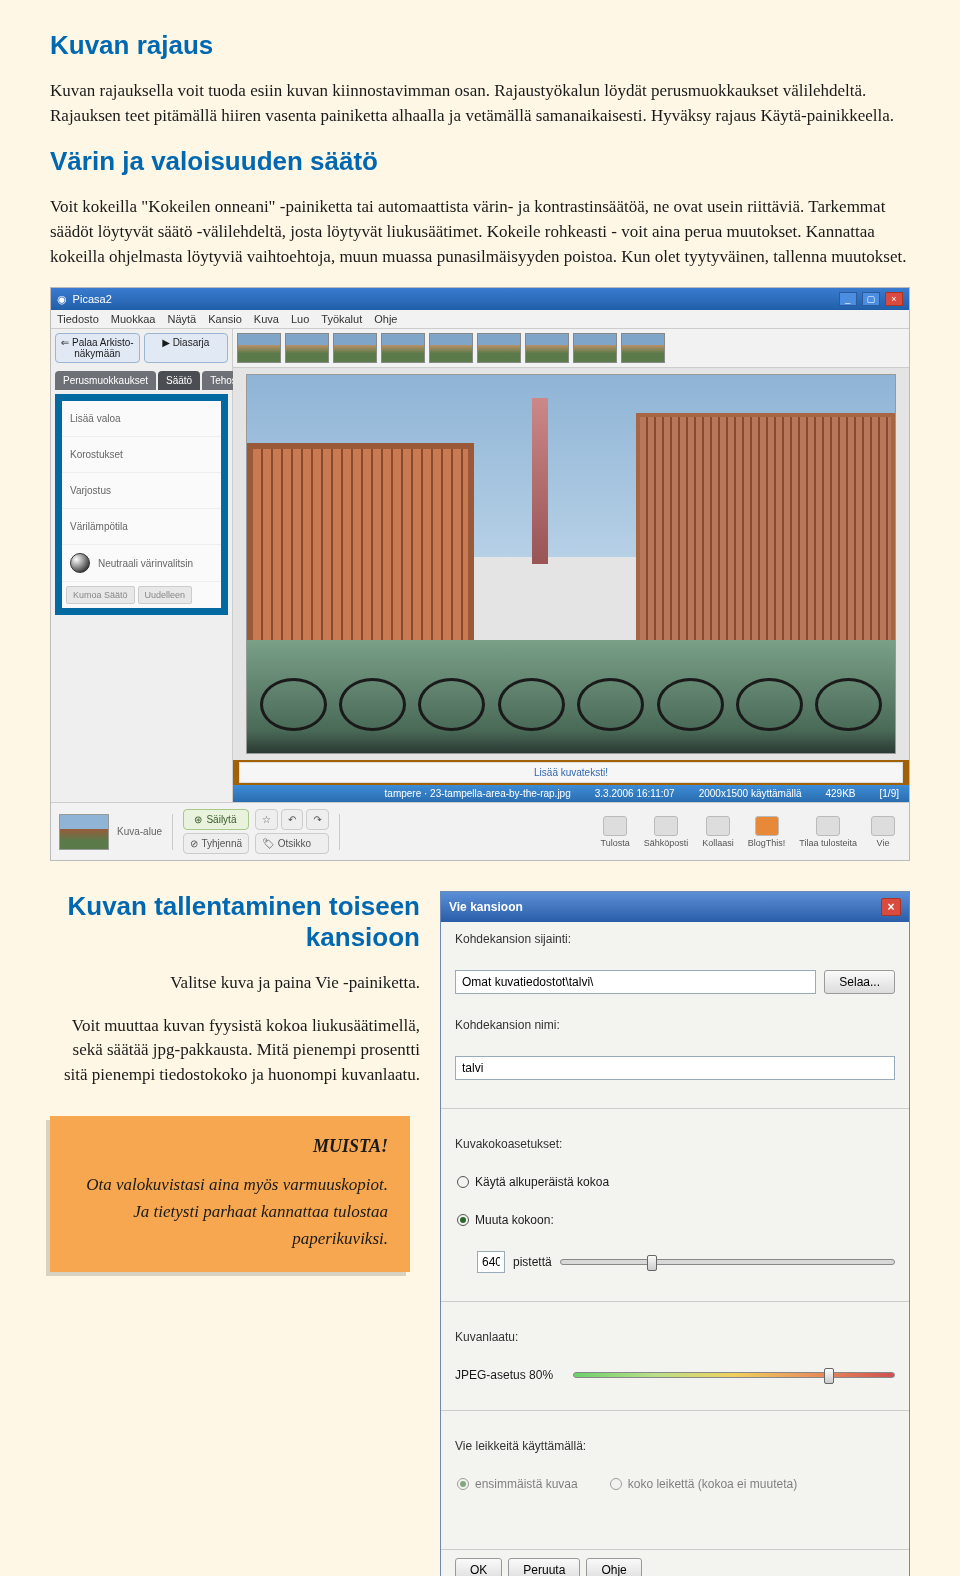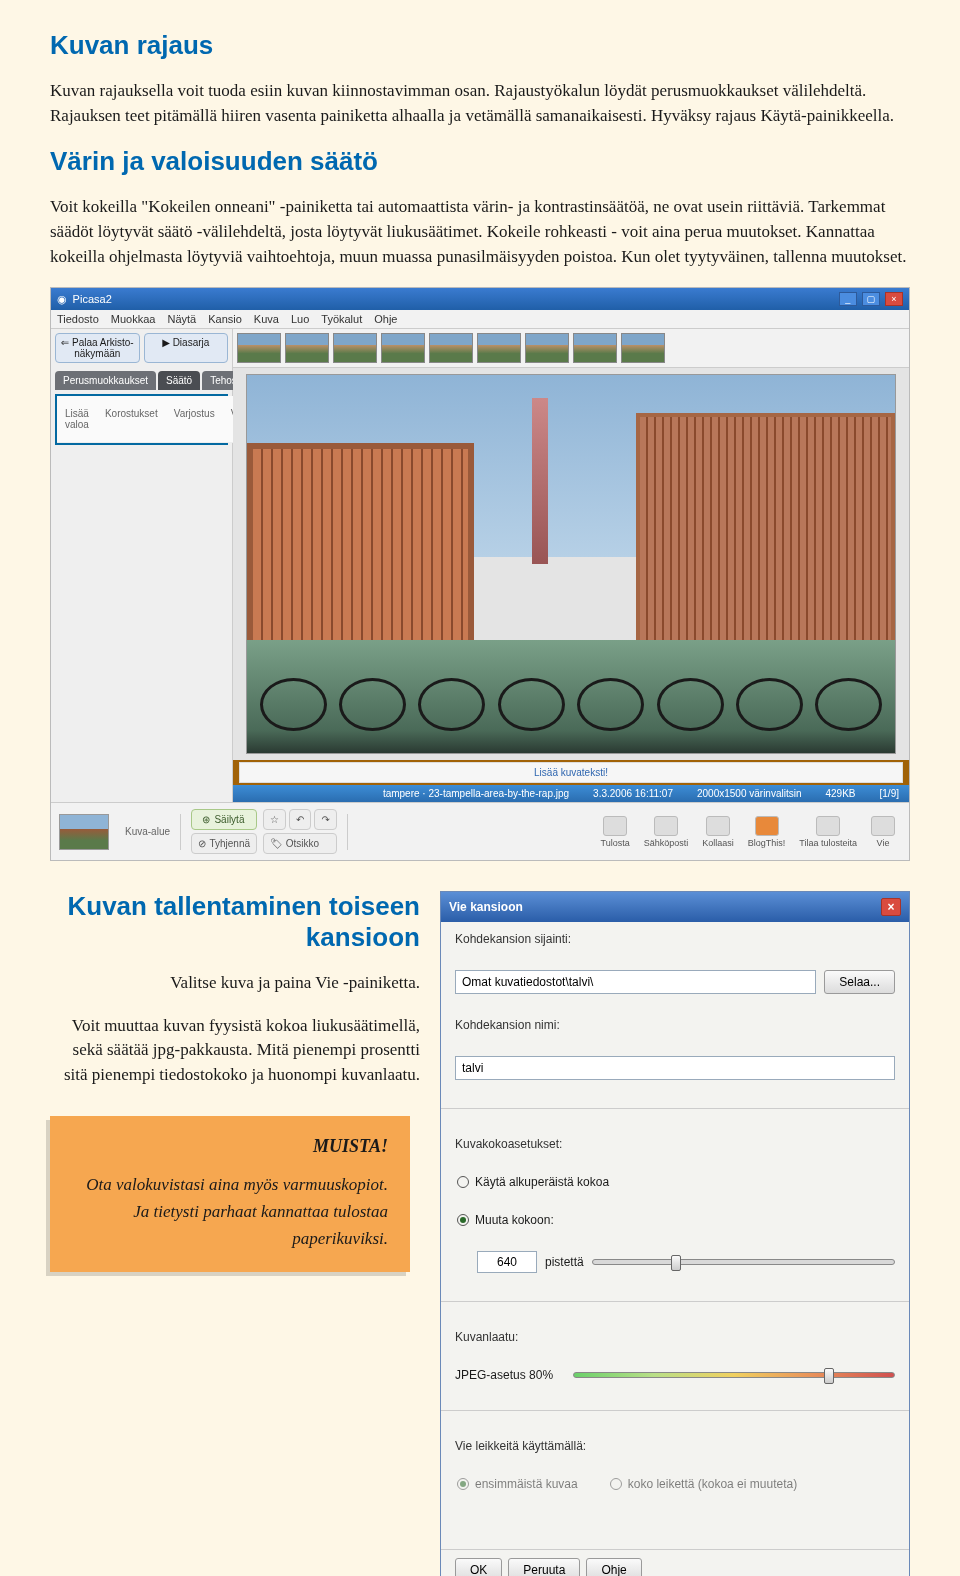--- a/index.html
+++ b/index.html
@@ -83,8 +83,8 @@
   }
   .tab.active { background: #4a4d52; }
   .tool-list {
-    background: #fca5a5; border: 2px solid #0369a1;
-    display: flex; flex-direction: row;
+    background: #fca5a5; border: 7px solid #0369a1;
+    display: flex; flex-direction: column;
   }
   .tool-item {
     padding: 12px 8px; border-bottom: 1px solid #eee;

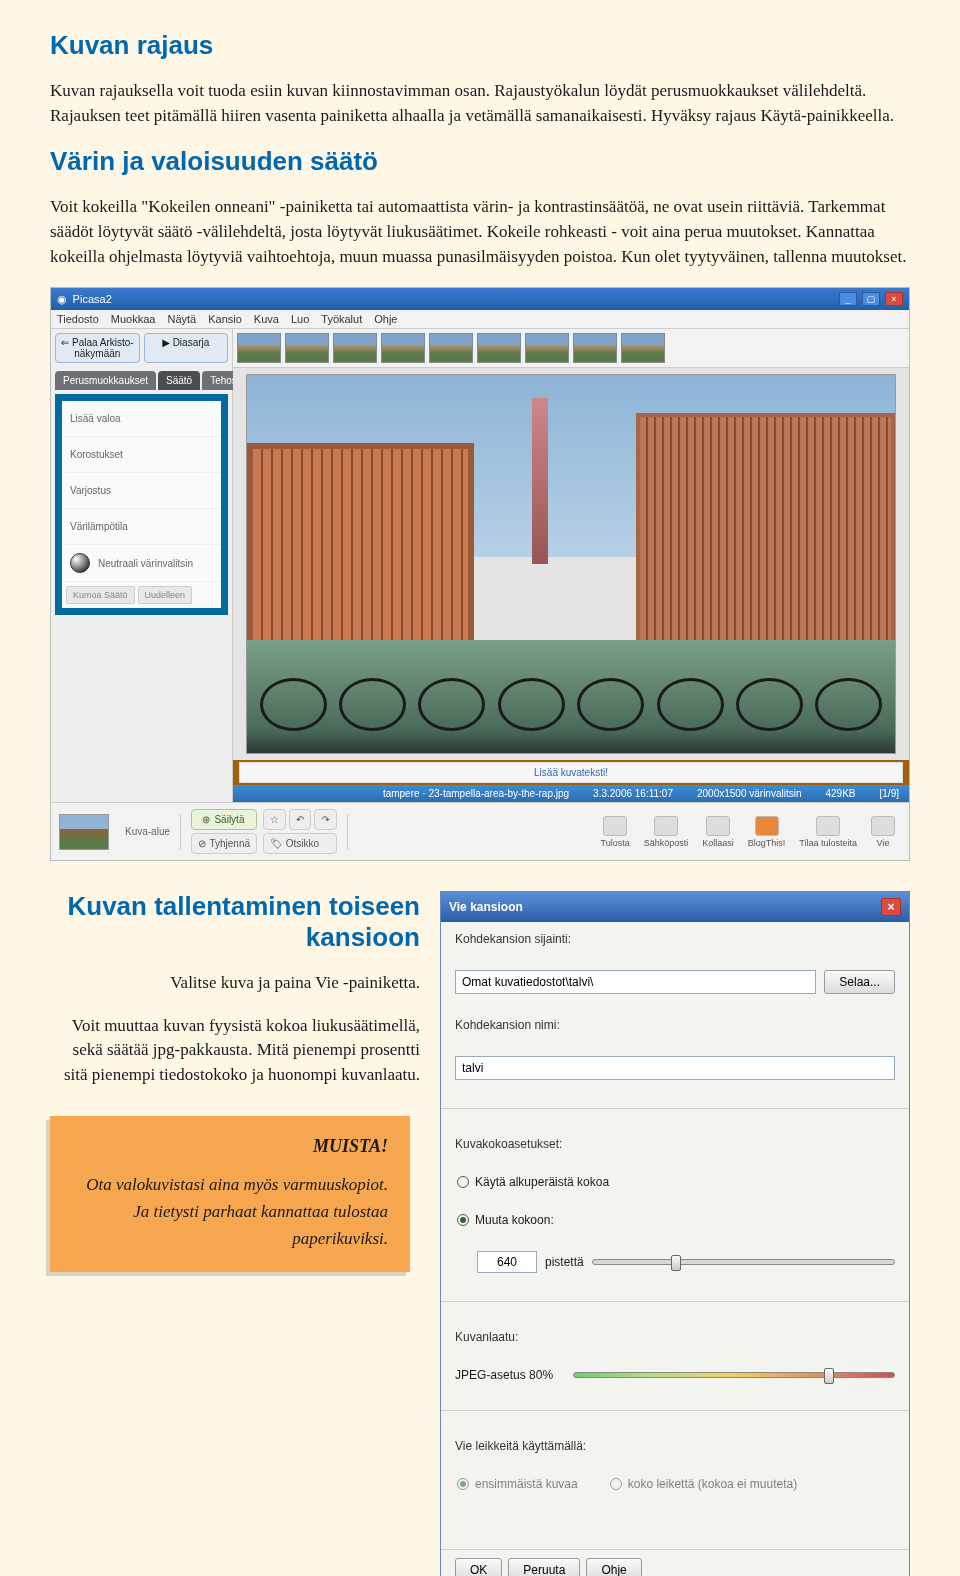--- a/index.html
+++ b/index.html
@@ -365,7 +365,7 @@
       <div class="info-bar">
         <span>tampere · 23-tampella-area-by-the-rap.jpg</span>
         <span>3.3.2006 16:11:07</span>
-        <span>2000x1500 värinvalitsin</span>
+        <span>2000x1500 käyttämällä</span>
         <span>429KB</span>
         <span>[1/9]</span>
       </div>

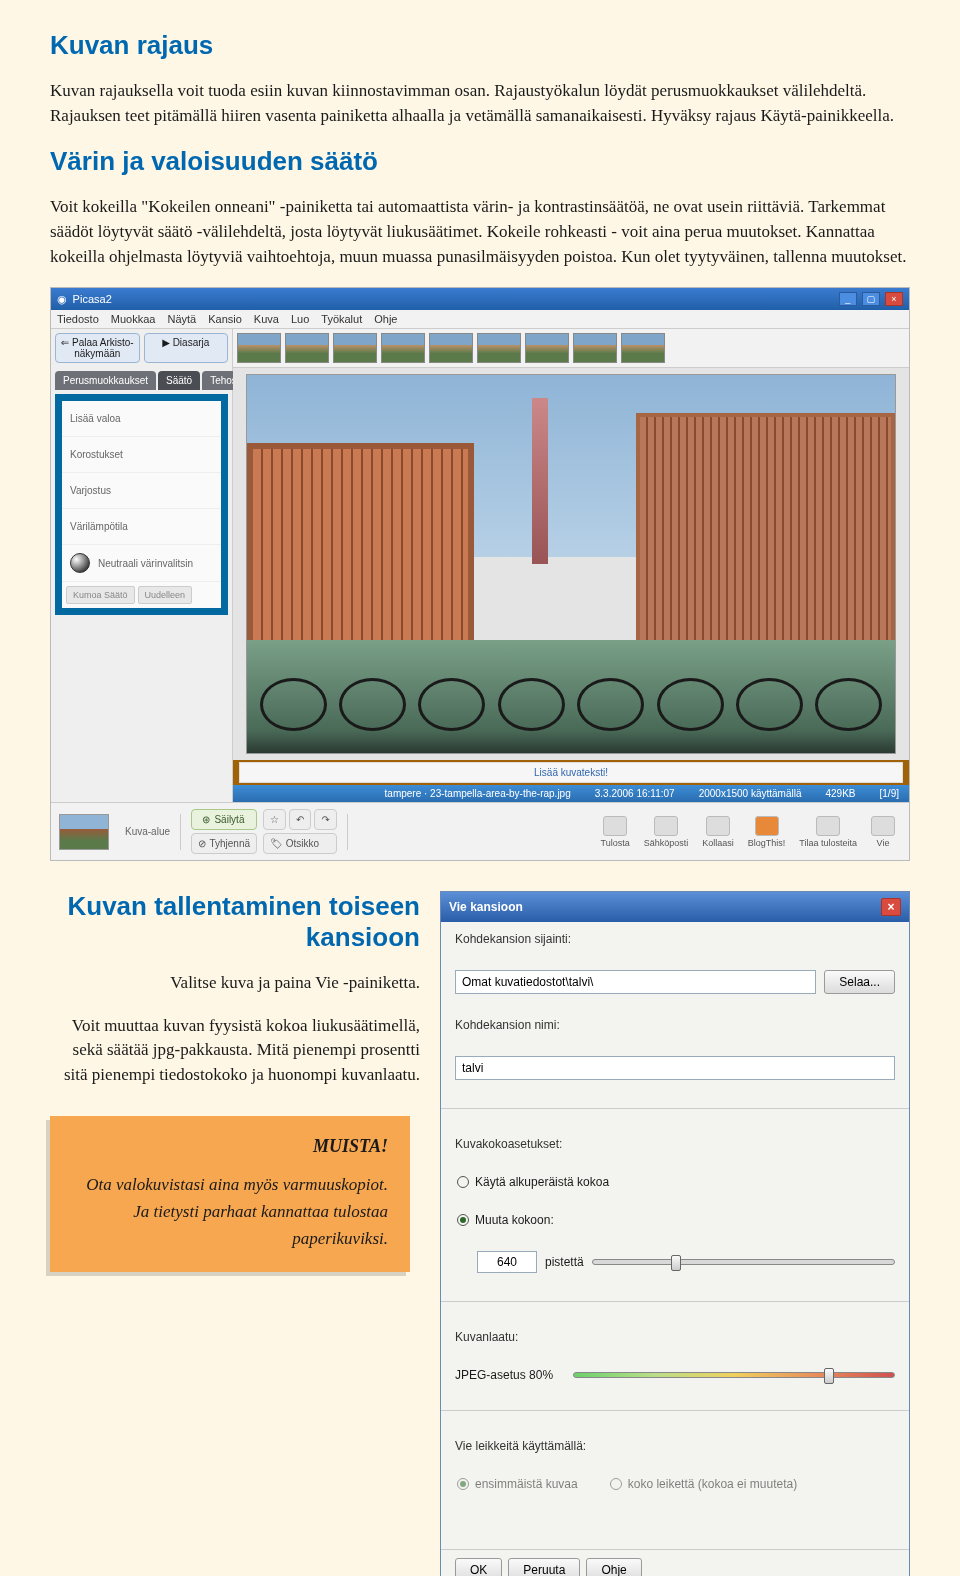--- a/index.html
+++ b/index.html
@@ -175,7 +175,7 @@
     background: #f2f2f2; border-top: 1px solid #ccc;
     padding: 6px 8px; display: flex; align-items: center; gap: 6px;
   }
-  .bt-left { display: flex; align-items: center; gap: 16px; }
+  .bt-left { display: flex; align-items: center; gap: 8px; }
   .bt-thumb { width: 50px; height: 36px;
     background: linear-gradient(#8fb4d6 40%, #9a5a3a 40%, #5a7a4a 75%);
     border: 1px solid #999; }

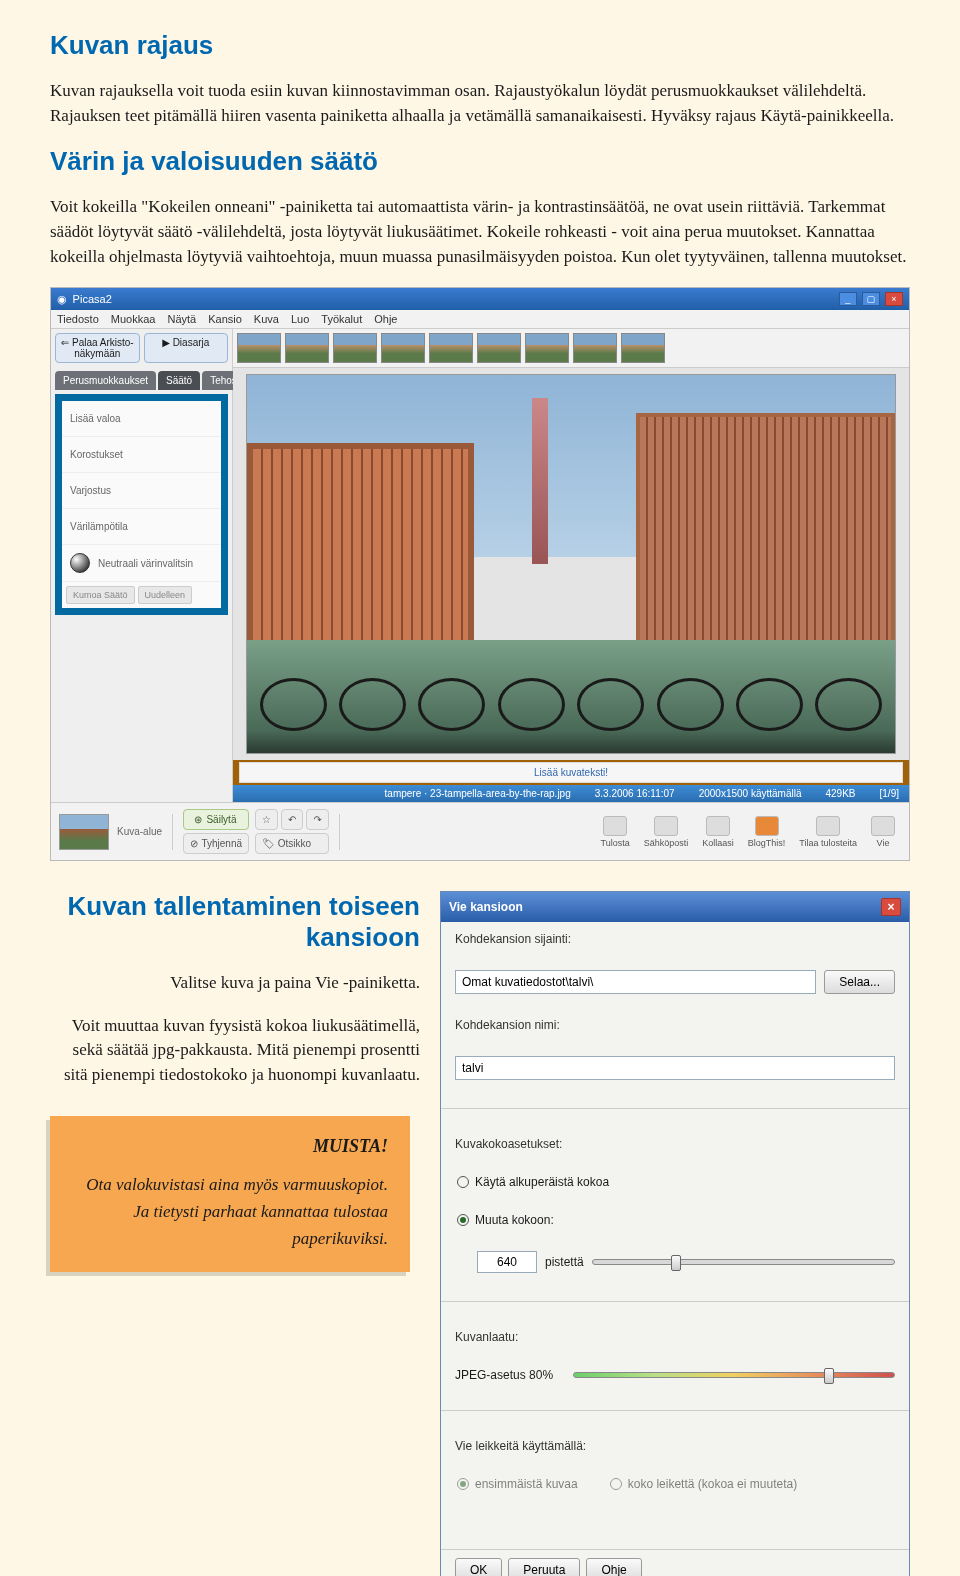--- a/index.html
+++ b/index.html
@@ -245,7 +245,7 @@
     border: 1px solid #666; border-radius: 2px;
   }
   .small-input {
-    width: 60px; background: #fff; border: 1px solid #9ab;
+    width: 28px; background: #fff; border: 1px solid #9ab;
     padding: 3px 4px; font-size: 12px; text-align: center;
   }
   .dlg-sep { height: 1px; background: #ccc; margin: 4px -14px; }

